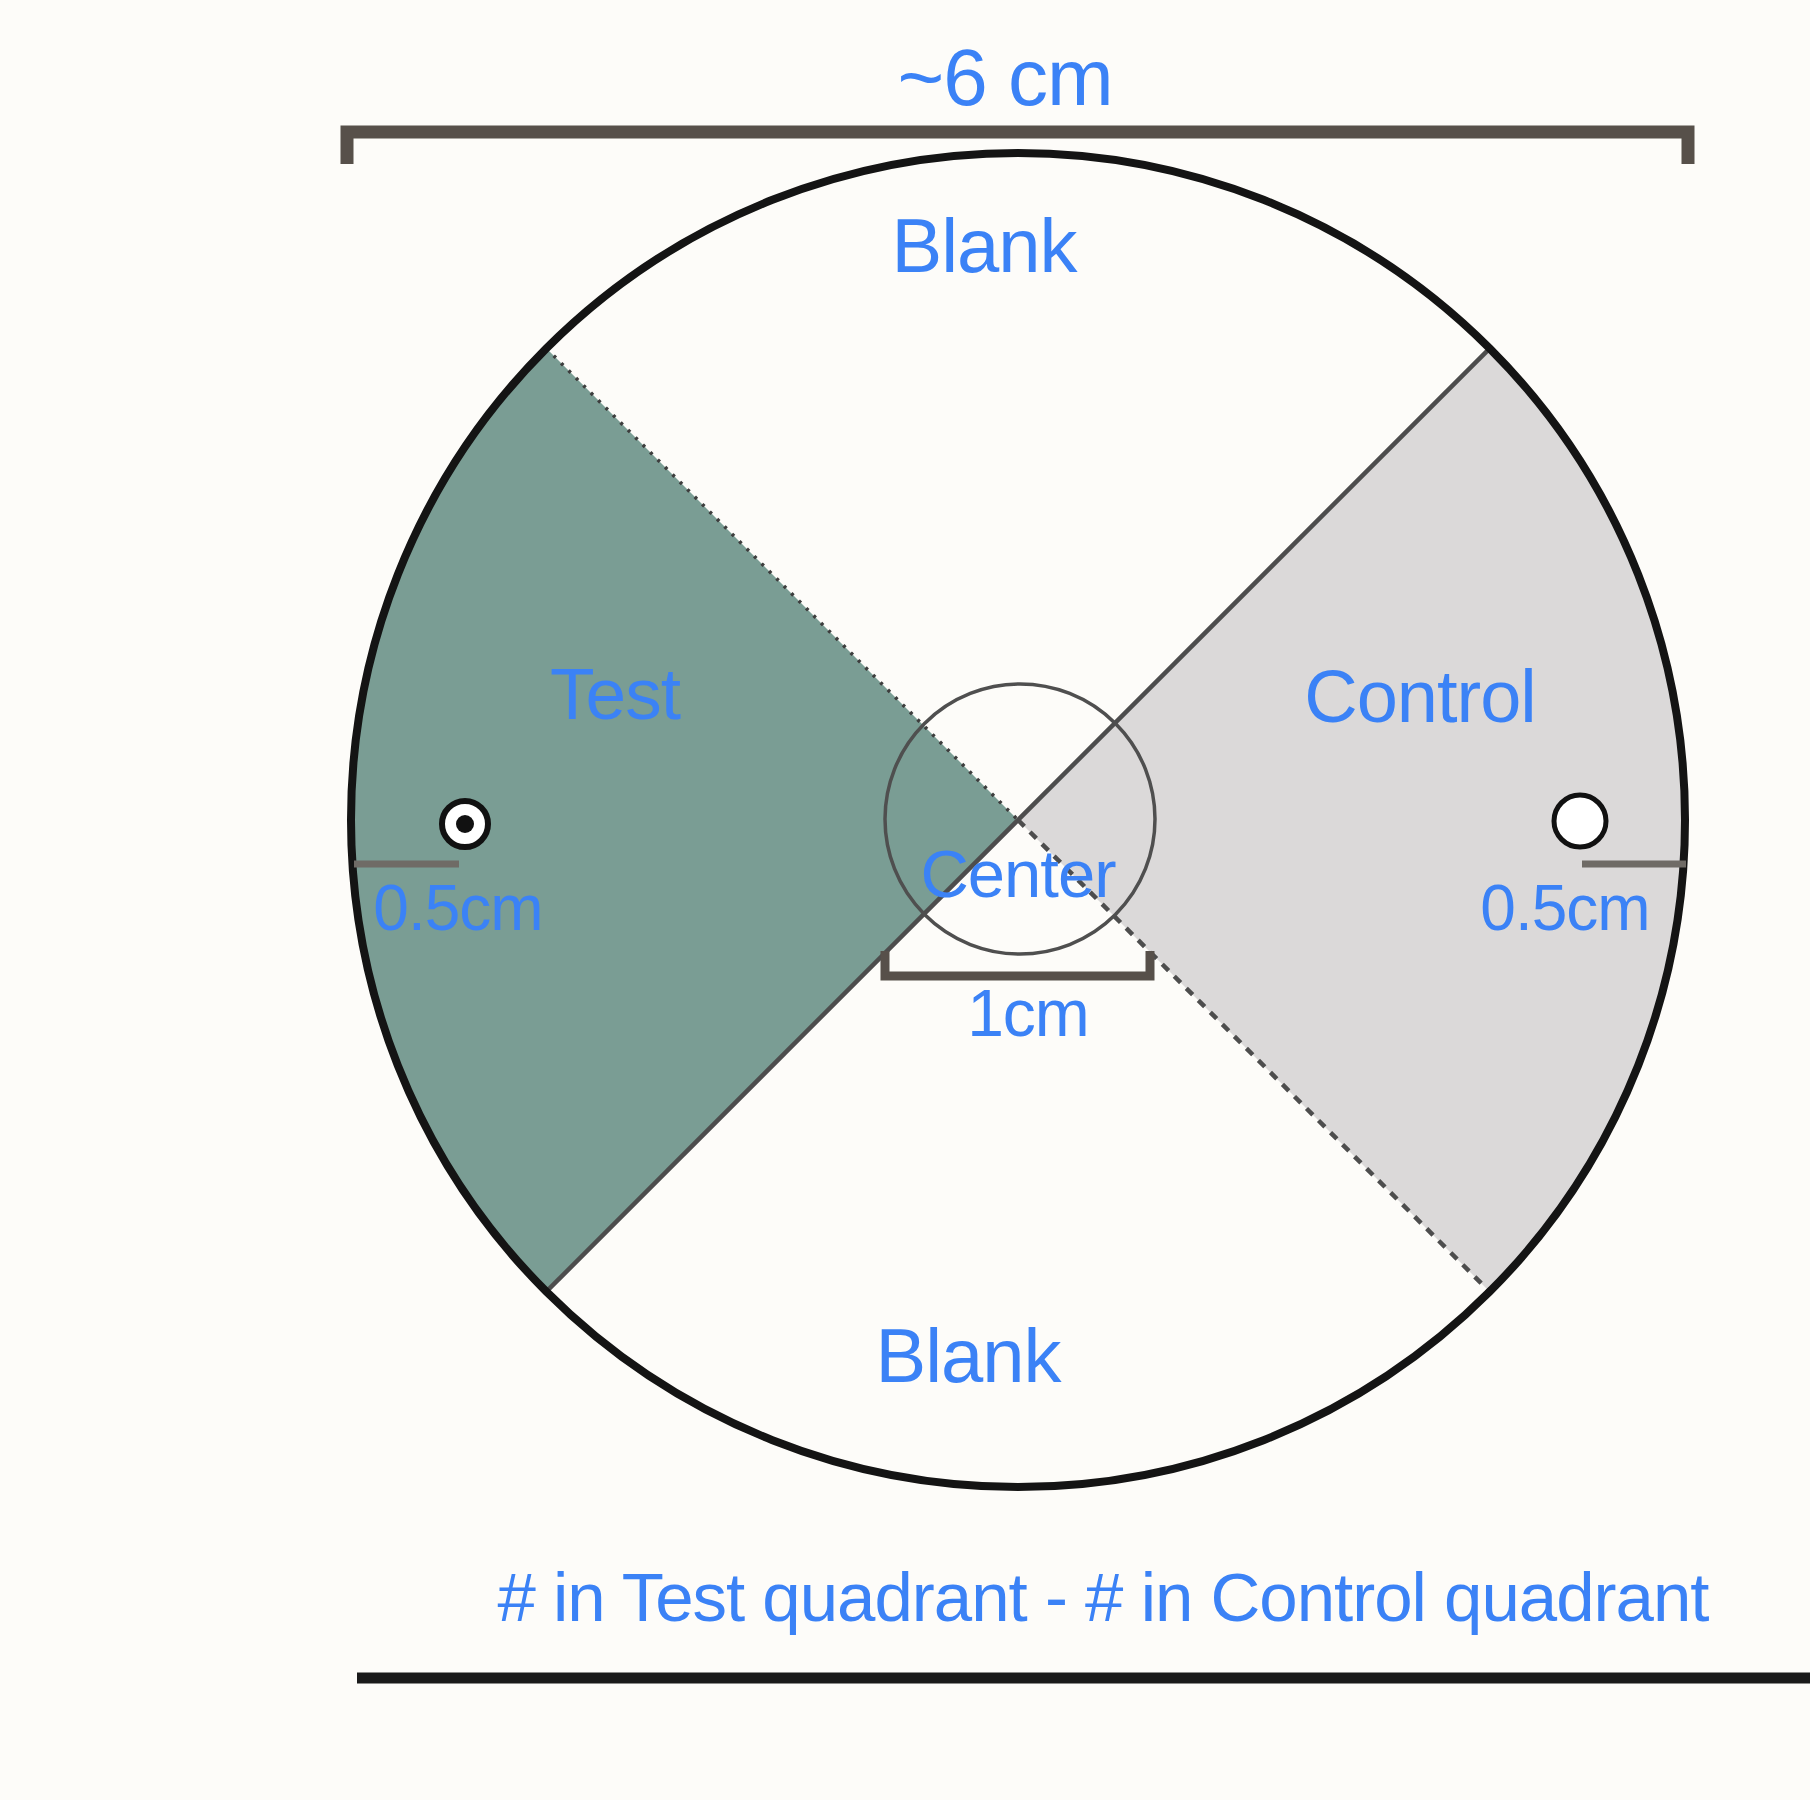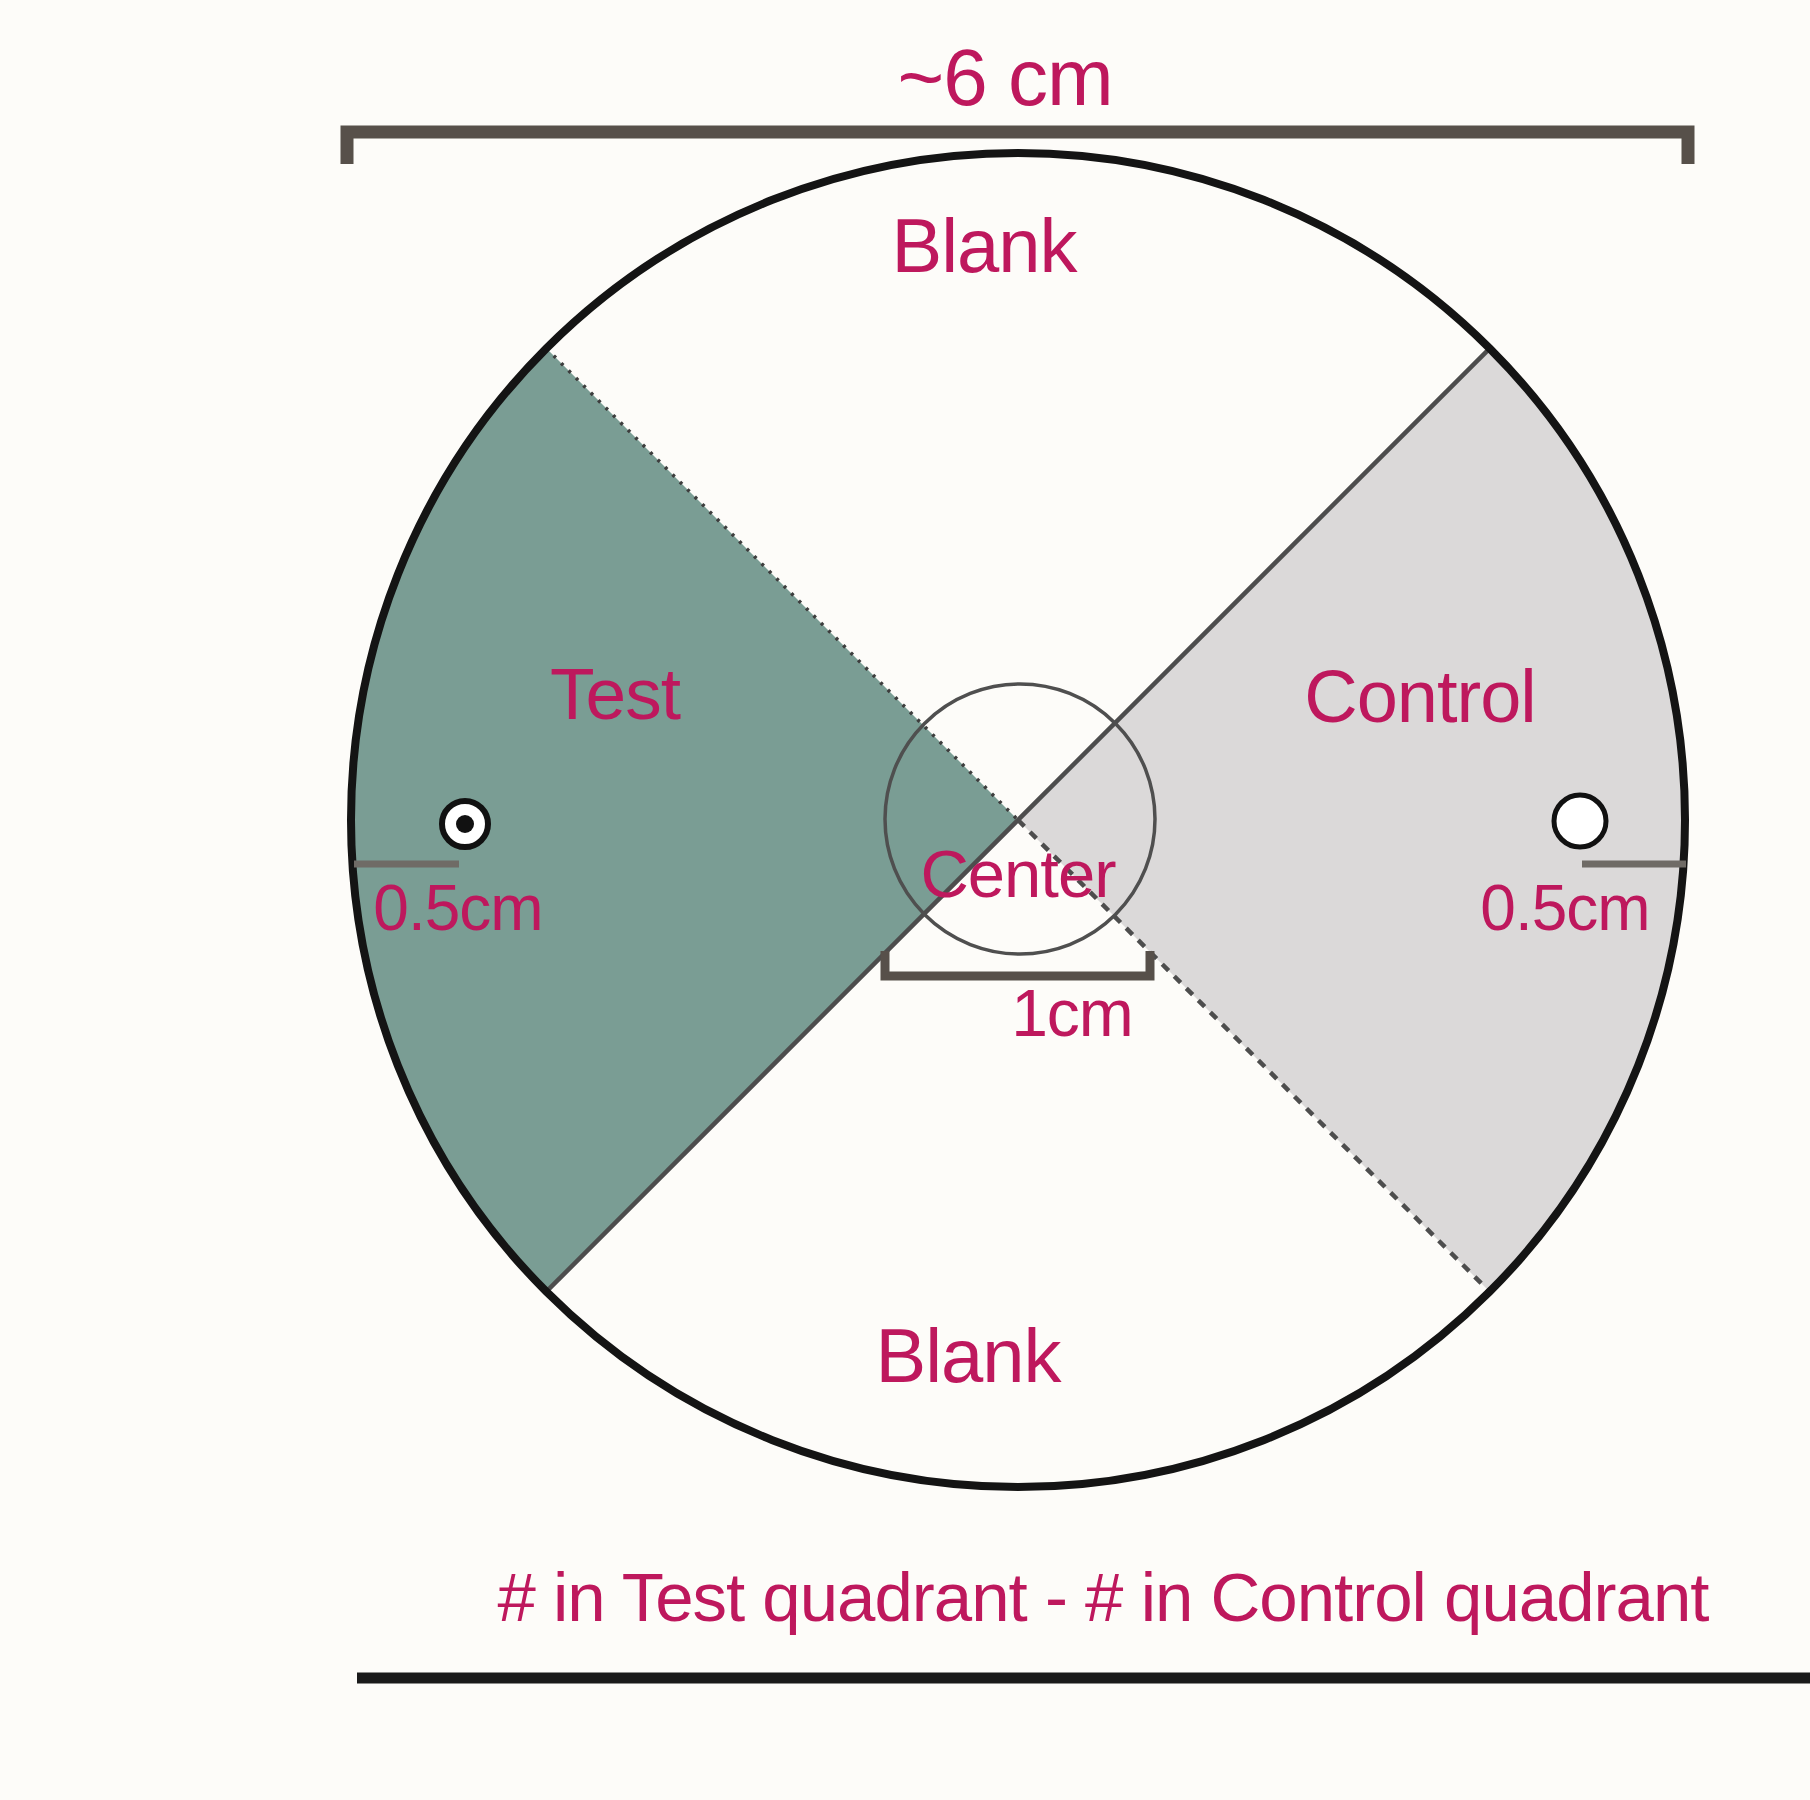--- a/index.html
+++ b/index.html
@@ -27,7 +27,7 @@
     position: absolute;
     transform: translate(-50%, -50%);
     white-space: nowrap;
-    color: #be185d;
+    color: #3b82f6;
     line-height: 1;
     letter-spacing: -1px;
   }

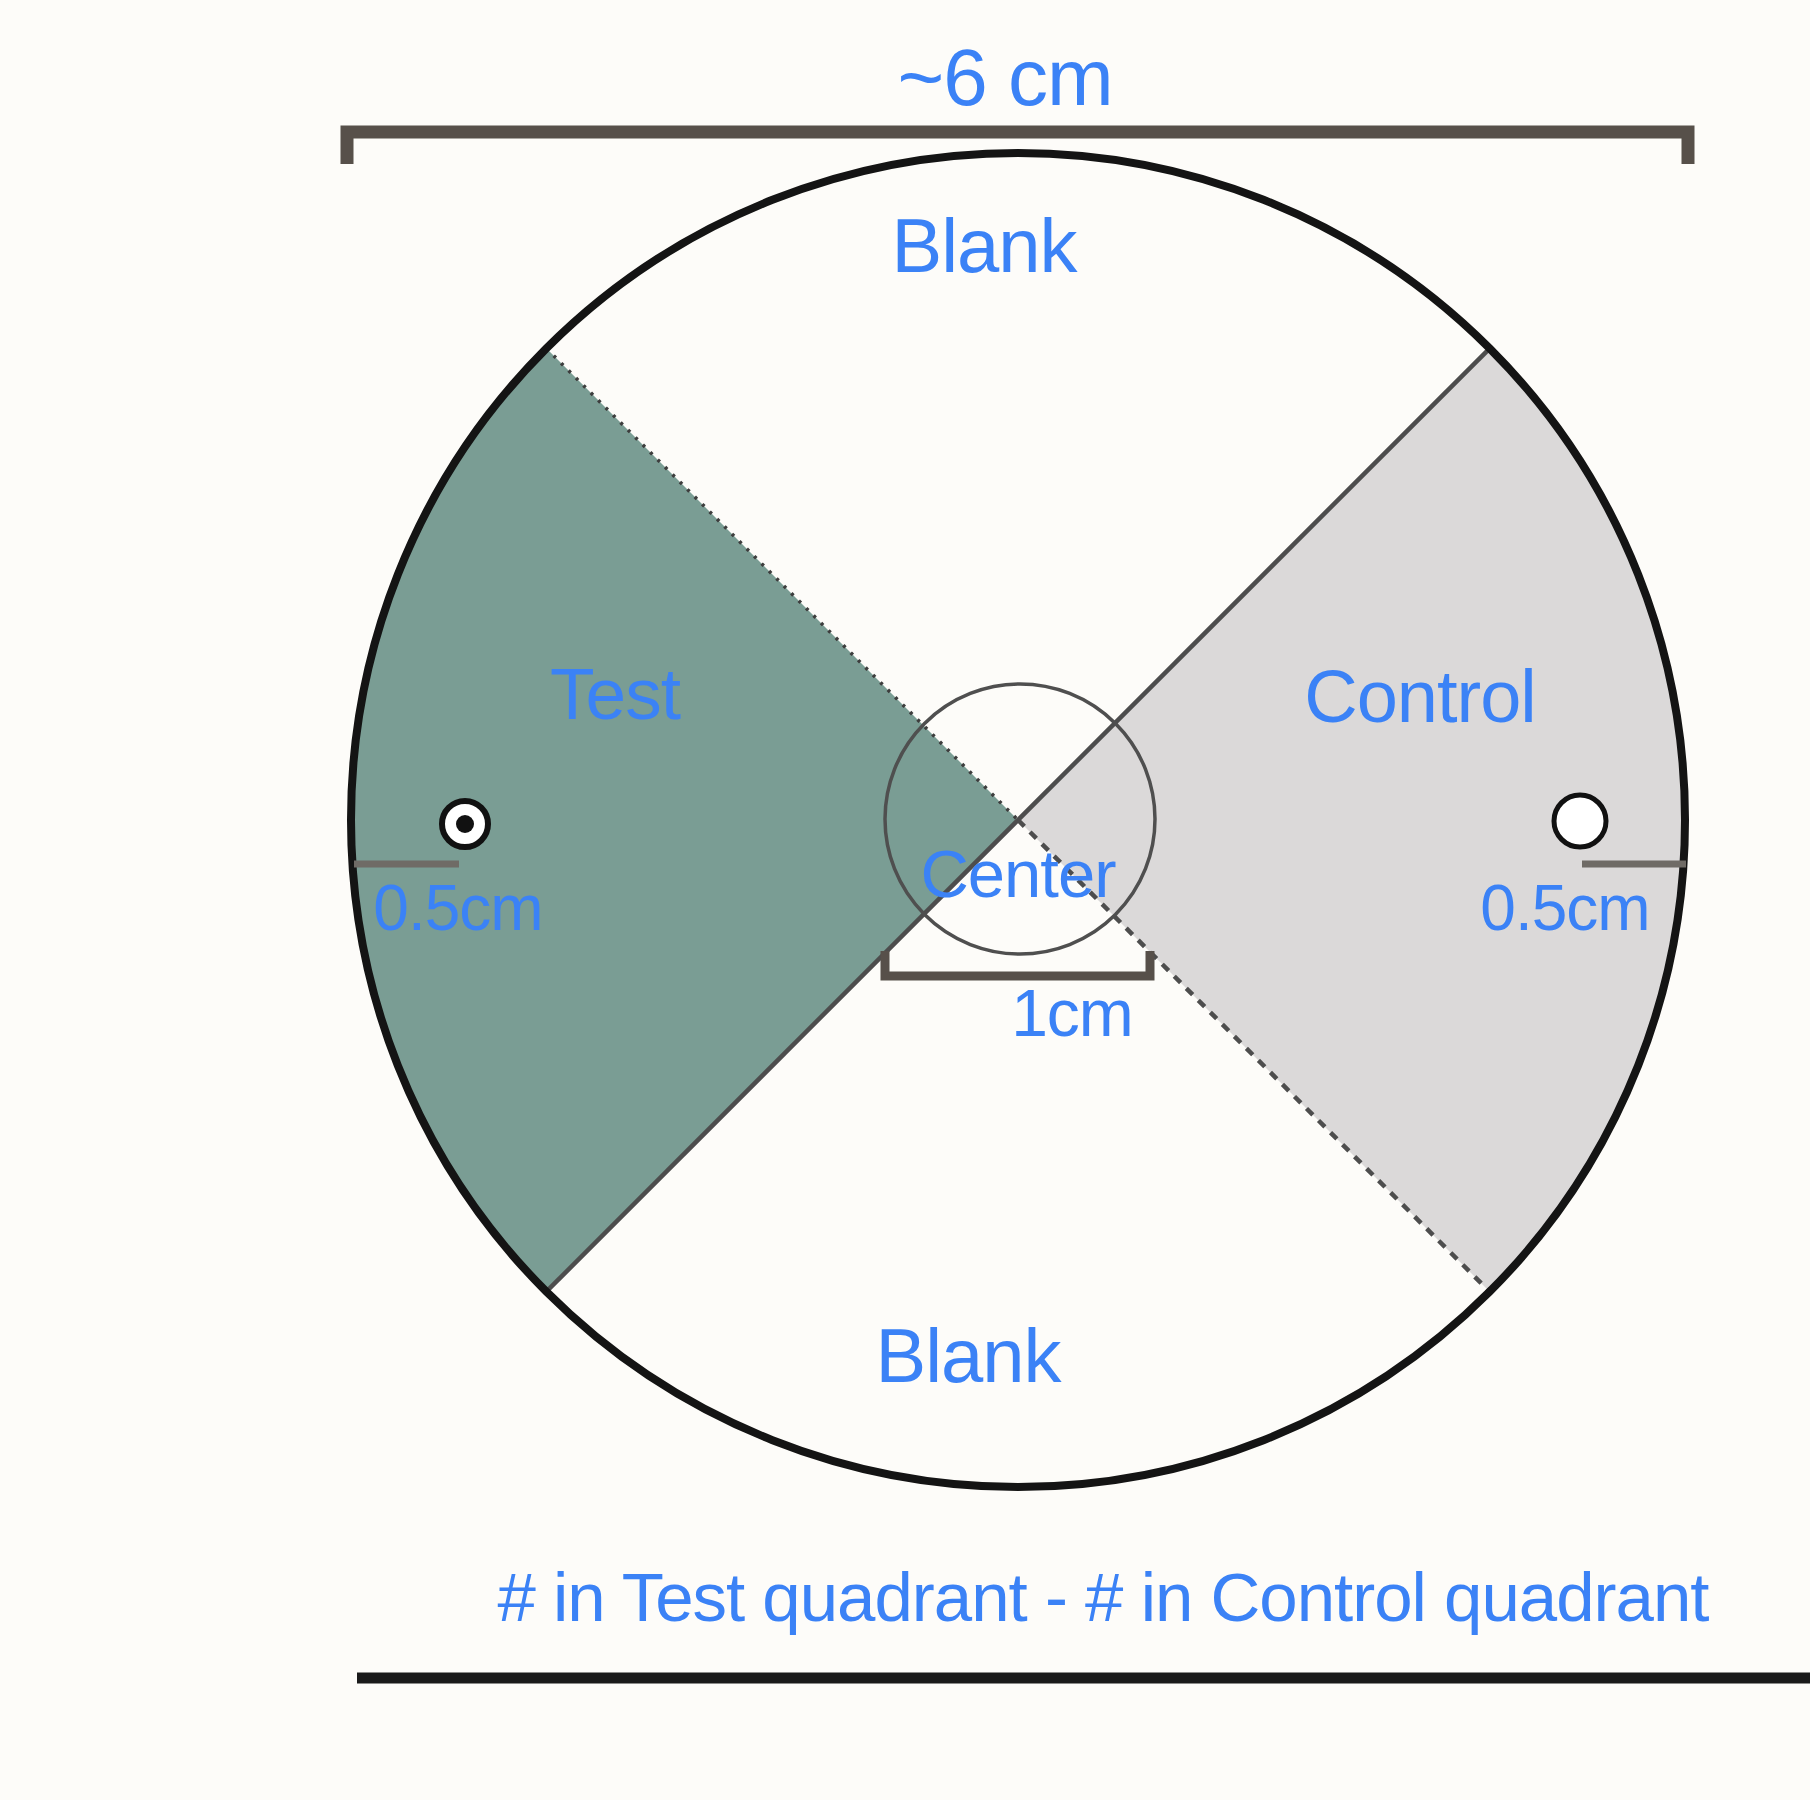--- a/index.html
+++ b/index.html
@@ -36,7 +36,7 @@
   .lbl-test     { left: 575px;  top: 677px;  font-size: 73px; text-align: right; }
   .lbl-control  { left: 1353px; top: 681px;  font-size: 74px; margin-left: 27px; }
   .lbl-center   { left: 978px;  top: 857px;  font-size: 67px; }
-  .lbl-1cm      { left: 988px;  top: 997px;  font-size: 66px; margin-left: 44px; }
+  .lbl-1cm      { left: 988px;  top: 997px;  font-size: 66px; }
   .lbl-05-left  { left: 418px;  top: 892px;  font-size: 64px; }
   .lbl-05-right { left: 1525px; top: 892px;  font-size: 64px; }
   .lbl-blank-b  { left: 928px;  top: 1340px; font-size: 76px; }

